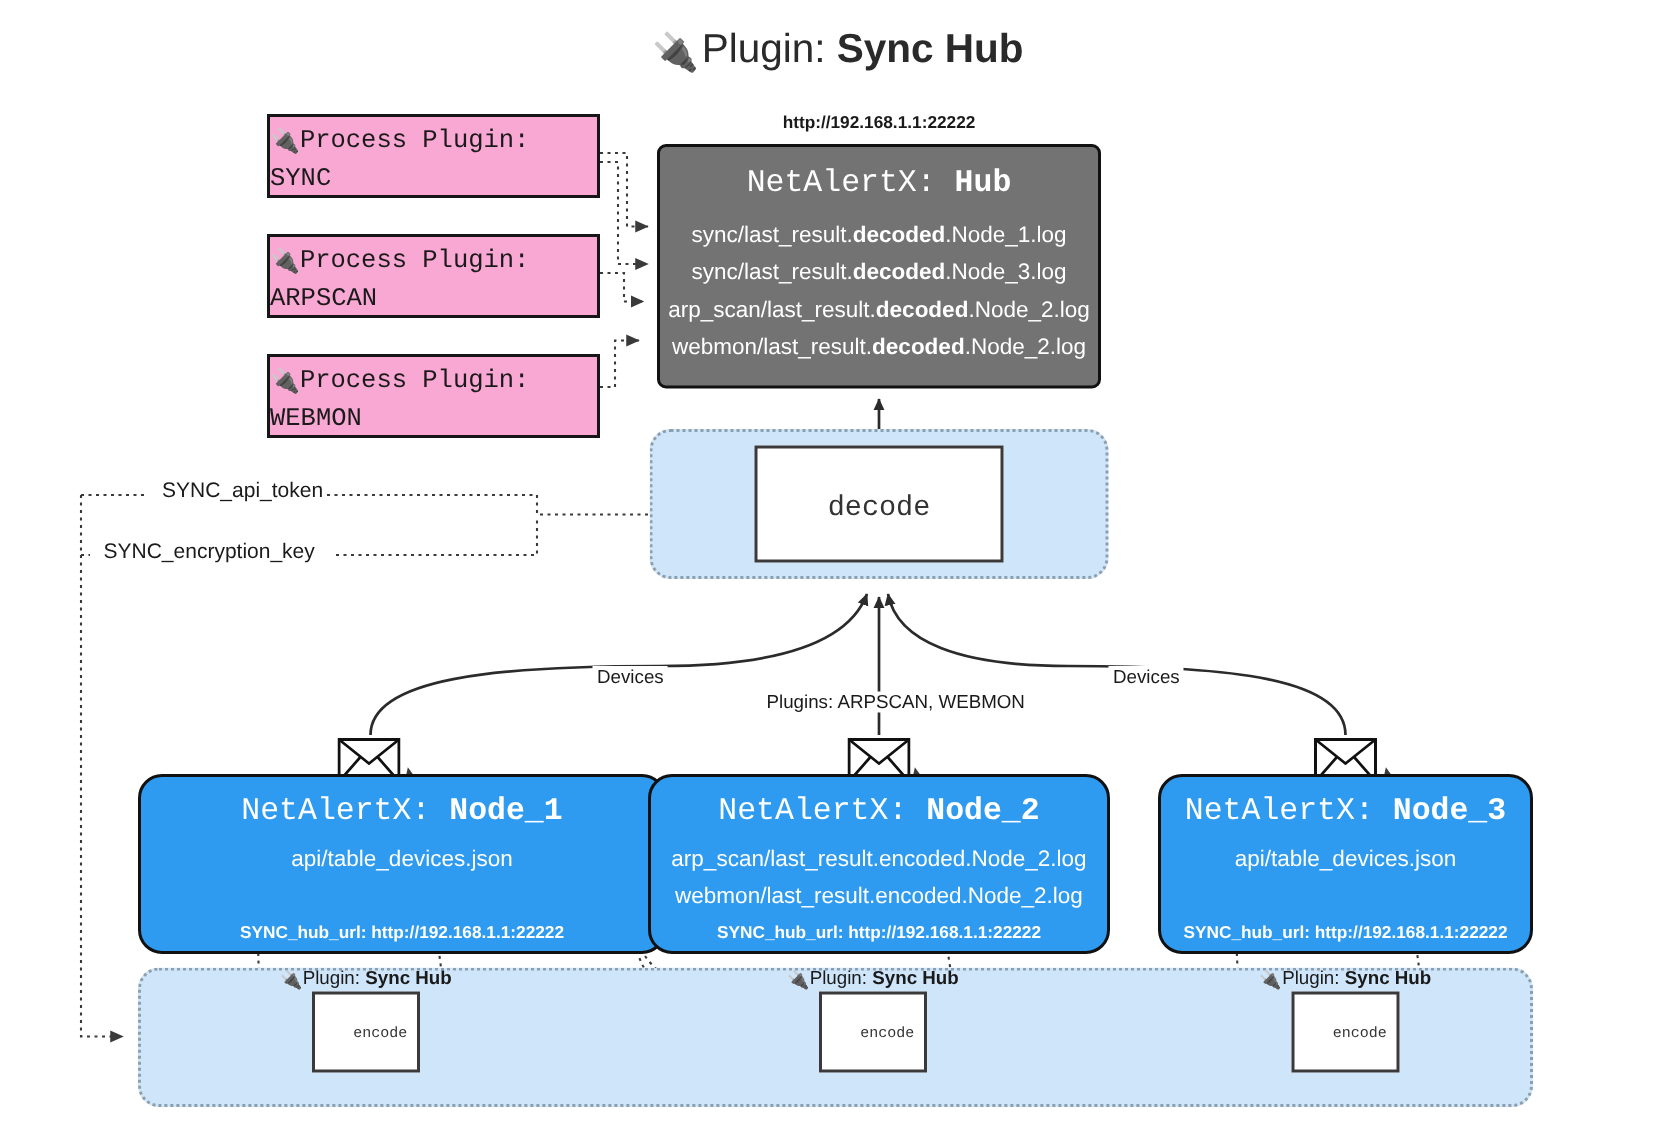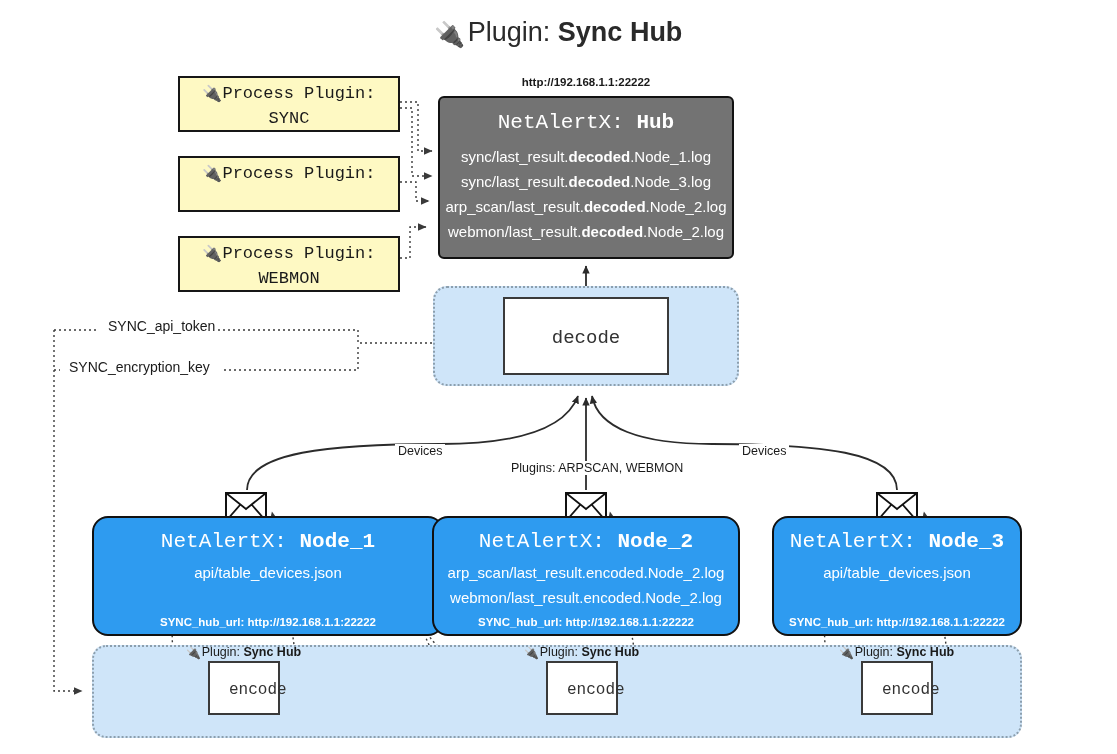--- a/index.html
+++ b/index.html
@@ -52,12 +52,12 @@
     width: 222px;
     height: 56px;
     border: 2px solid #161616;
-    background: #fef9c3;
+    background: #f9a8d4;
     font-family: "Liberation Mono", monospace;
     font-size: 17px;
     line-height: 25px;
     color: #1a1a1a;
-    text-align: center;
+    text-align: left;
     padding-top: 3px;
   }
   .proc-box .l1 { display: block; white-space: nowrap; }

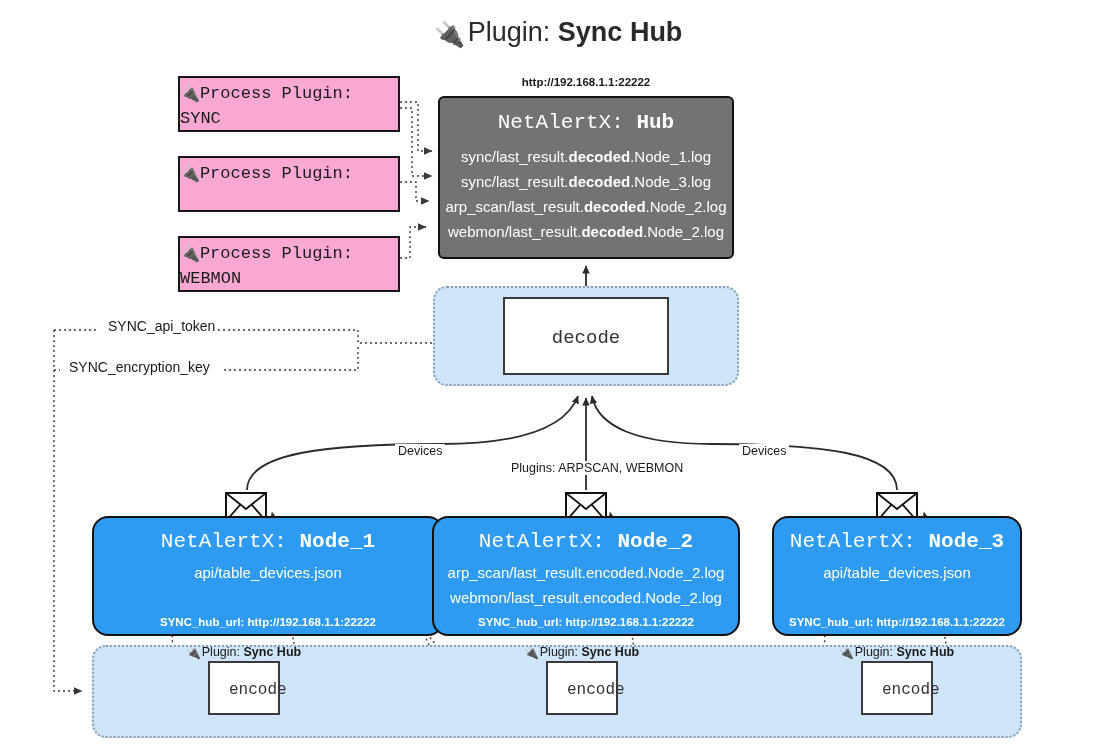--- a/index.html
+++ b/index.html
@@ -298,6 +298,7 @@
 
   <div class="proc-box" style="left:178px; top:156px;">
     <span class="l1"><span class="plug">🔌</span><span>Process Plugin:</span></span>
+    <span class="l2">ARPSCAN</span>
   </div>
 
   <div class="proc-box" style="left:178px; top:236px;">

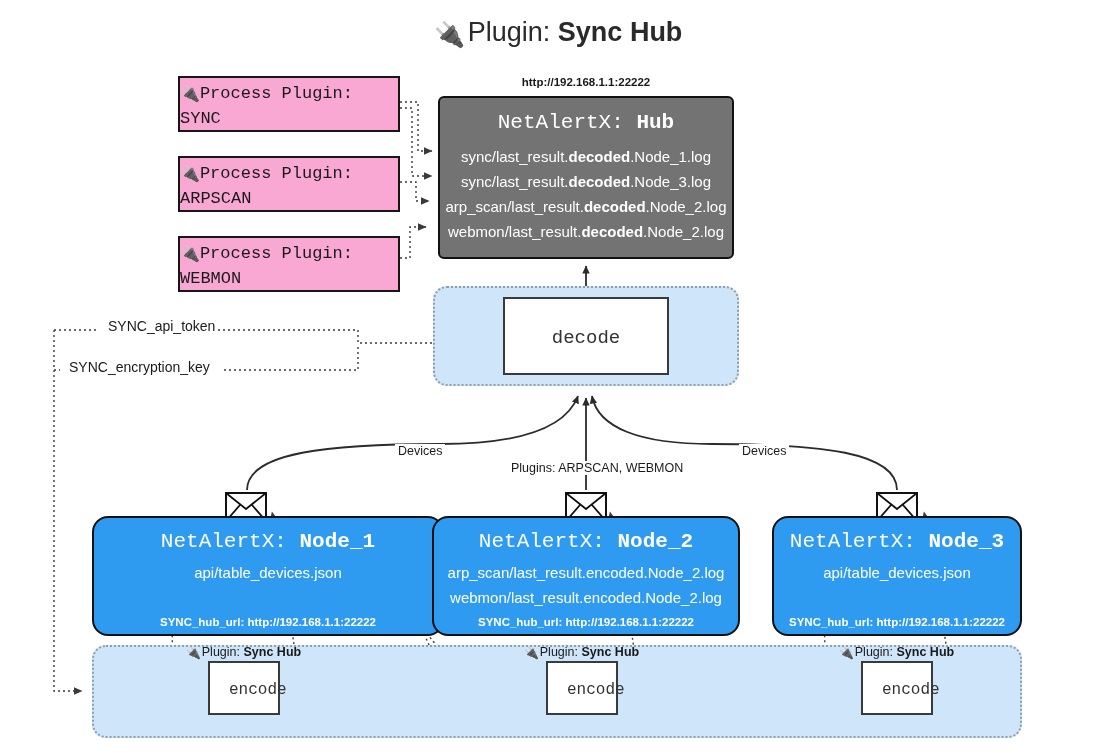--- a/index.html
+++ b/index.html
@@ -140,7 +140,7 @@
   }
   .encode-box {
     width: 72px; height: 54px;
-    font-size: 16px; line-height: 54px; padding-left: 19px;
+    font-size: 10px; line-height: 54px; padding-left: 19px;
   }
   #encode-box-1 { left: 208px; top: 661px; }
   #encode-box-2 { left: 546px; top: 661px; }

